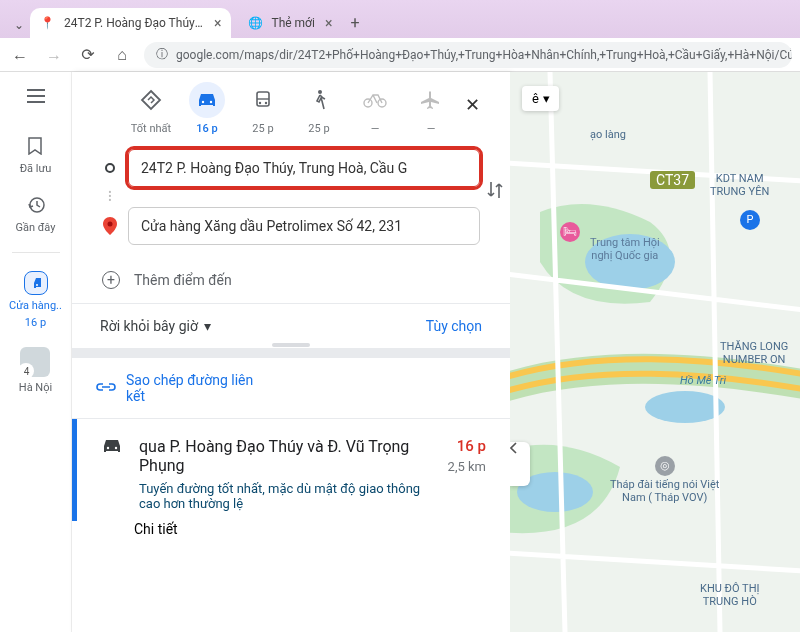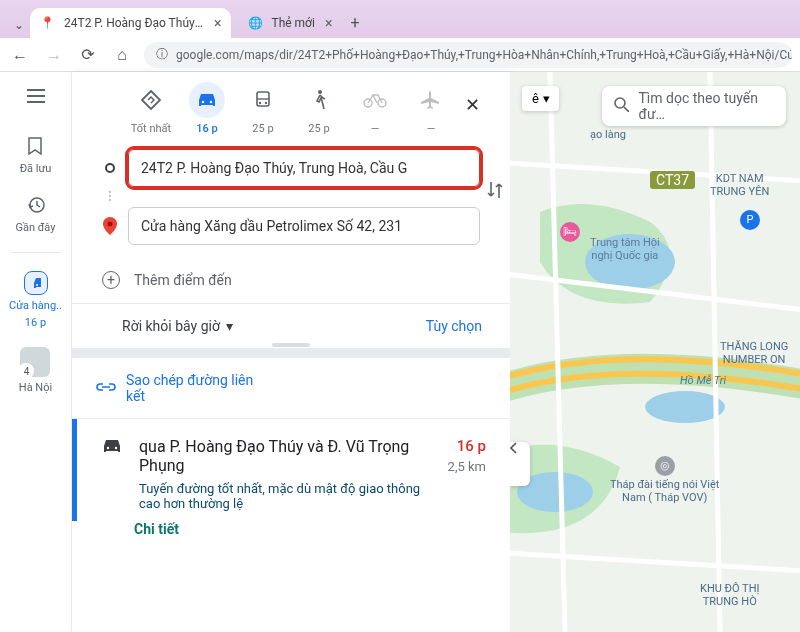--- a/index.html
+++ b/index.html
@@ -314,13 +314,6 @@
     <div class="ctrl layers">
       <span>ê</span>
       <span>▾</span>
-    </div>
-    <div class="ctrl search">
-      <span><svg width="16" height="16">
-            <circle cx="6" cy="6" r="5" fill="none" stroke="#5f6368" stroke-width="1.6"></circle>
-            <path d="M10 10l5 5" stroke="#5f6368" stroke-width="1.6"></path>
-          </svg></span>
-      <span>Tìm dọc theo tuyến đư…</span>
     </div>
     <div class="ctrl collapse">
       <svg width="8" height="12">

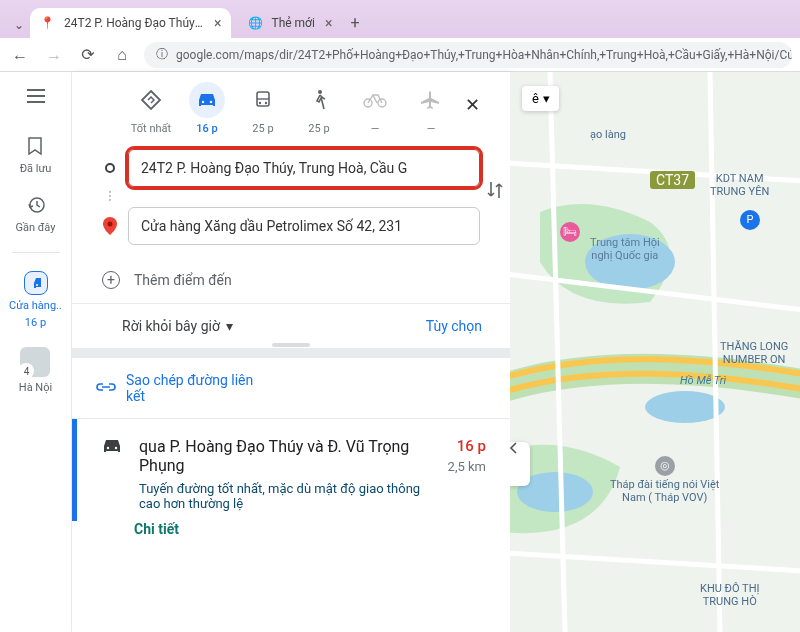--- a/index.html
+++ b/index.html
@@ -58,7 +58,7 @@
 .grab-sep::after { content: ""; position: absolute; left: 50%; top: -5px; transform: translateX(-50%); width: 38px; height: 4px; background: #dadce0; border-radius: 3px; }
 
 .depart { display: flex; align-items: center; justify-content: space-between; padding: 14px 28px; font-size: 14px; }
-.depart .left { color: #3c4043; display: flex; align-items: center; gap: 6px; margin-left: 22px; }
+.depart .left { color: #3c4043; display: flex; align-items: center; gap: 6px; }
 .depart .opts { color: #1a73e8; }
 
 .send-row { display: flex; align-items: center; padding: 14px 24px; border-bottom: 1px solid #e8eaed; }

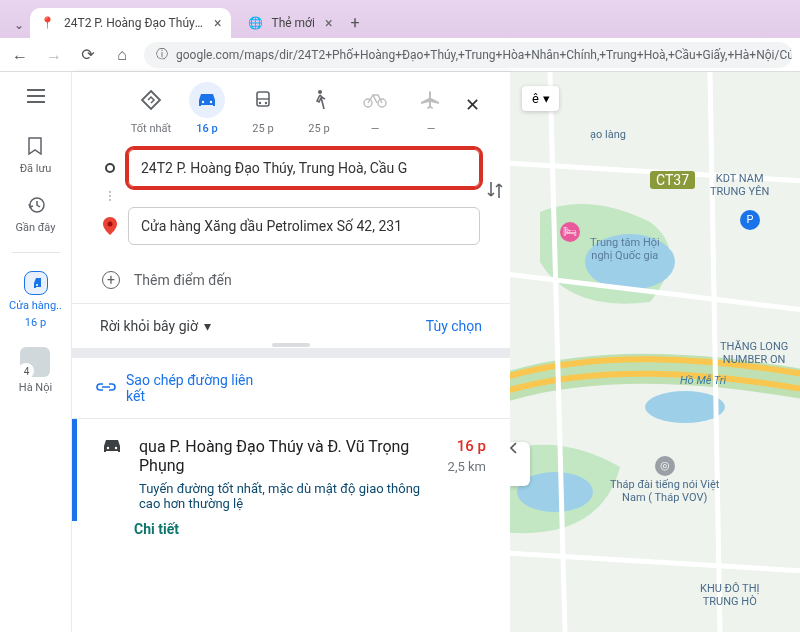--- a/index.html
+++ b/index.html
@@ -75,7 +75,7 @@
 .route .meta { text-align: right; }
 .route .time { color: #d93025; font-weight: 500; font-size: 15px; }
 .route .dist { color: #70757a; font-size: 13px; margin-top: 4px; }
-.route-detail { padding: 0 24px 16px 62px; color: #0f766e; font-size: 14px; font-weight: bold; }
+.route-detail { padding: 0 24px 16px 62px; color: #000000; font-size: 14px; }
 
 
 .map { flex: 1; position: relative; background: #e8eef0; overflow: hidden; }

